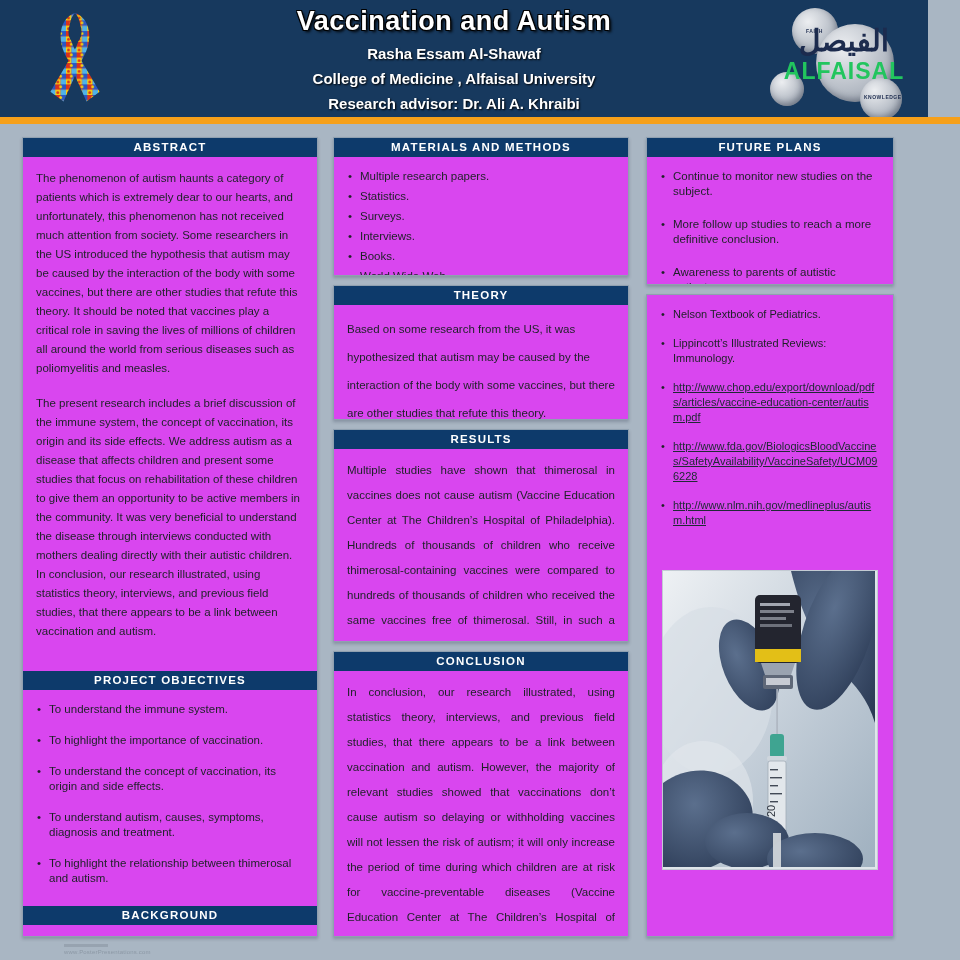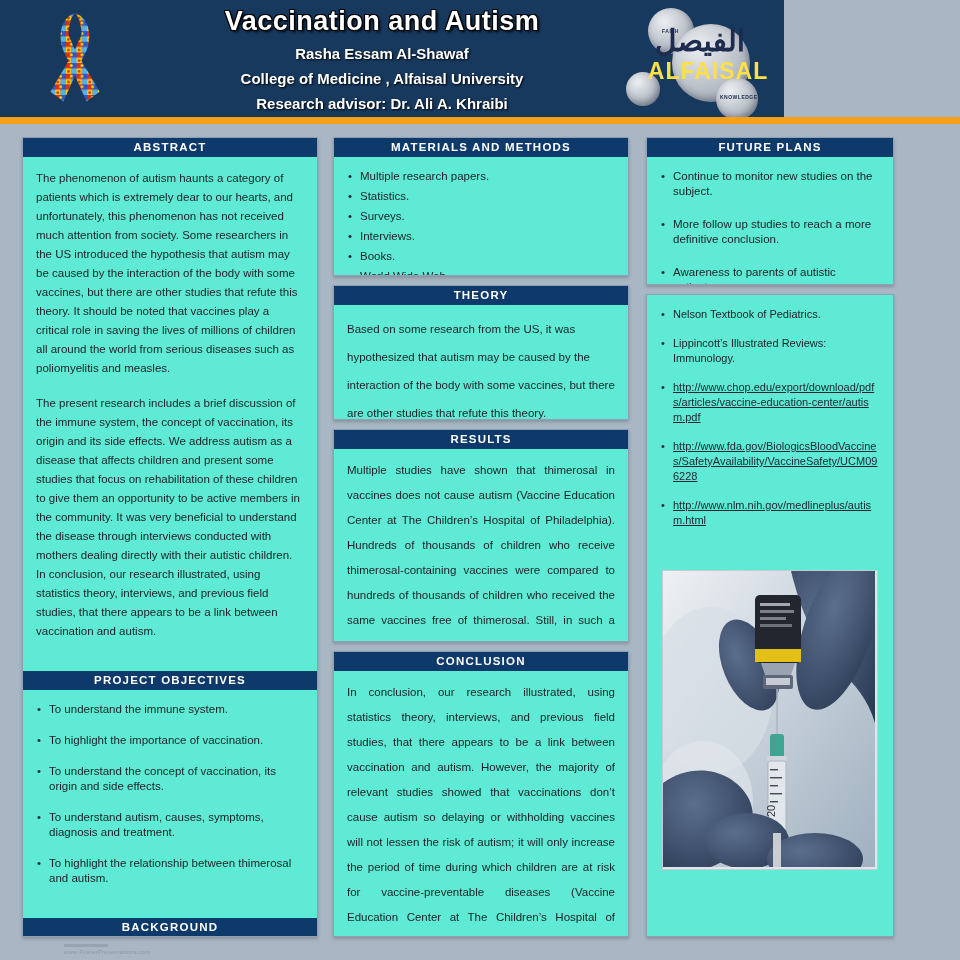--- a/index.html
+++ b/index.html
@@ -12,7 +12,7 @@
   }
   
   .header{
-    position:absolute;top:0;left:0;width:784px;height:117px;
+    position:absolute;top:0;left:0;width:928px;height:117px;
     background:#17395e;
     display:flex;align-items:center;
   }

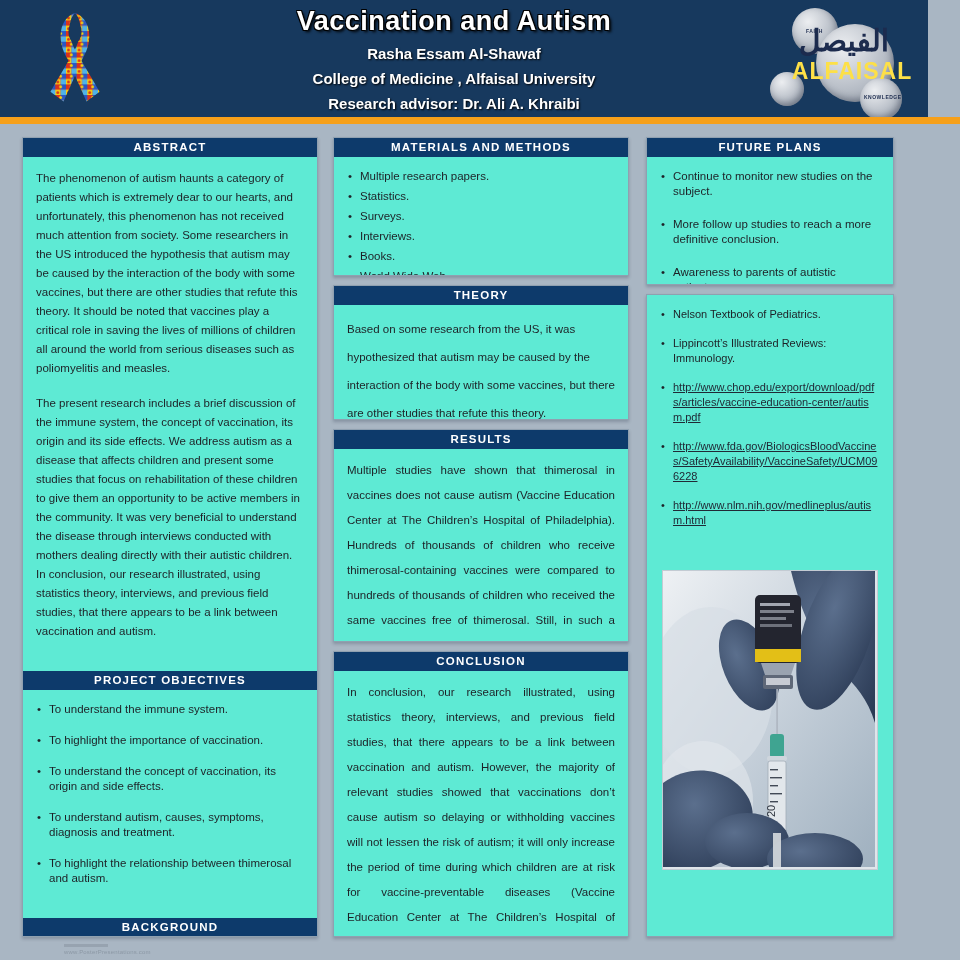--- a/index.html
+++ b/index.html
@@ -47,8 +47,8 @@
   .lab-knowledge{left:100px;top:88px;}
   .logo-arabic{position:absolute;left:0;top:20px;width:160px;text-align:center;
     font-size:30px;font-weight:bold;color:#1c2b4e;line-height:30px;}
-  .logo-en{position:absolute;left:8px;top:52px;width:160px;text-align:center;
-    font-size:23px;font-weight:800;color:#fde047;letter-spacing:1px;}
+  .logo-en{position:absolute;left:0;top:52px;width:160px;text-align:center;
+    font-size:23px;font-weight:800;color:#22c55e;letter-spacing:1px;}
   
   .columns{
     position:absolute;top:137px;left:22px;width:924px;height:800px;

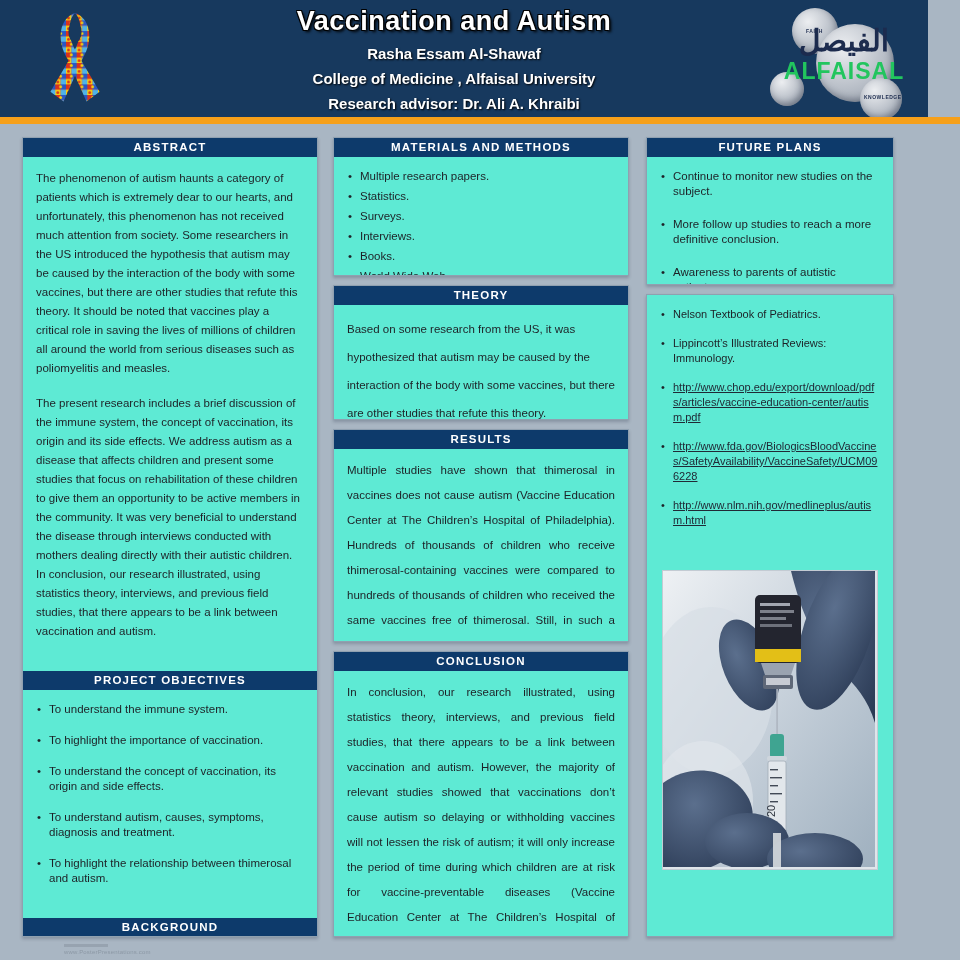--- a/index.html
+++ b/index.html
@@ -59,7 +59,7 @@
   .col-mid{width:296px;margin-right:17px;}
   .col-right{width:248px;}
   .panel{
-    background:#5eead4;
+    background:#d946ef;
     border:1px solid #8fa0b0;
     box-shadow:0 2px 3px rgba(30,45,65,.25);
     overflow:hidden;

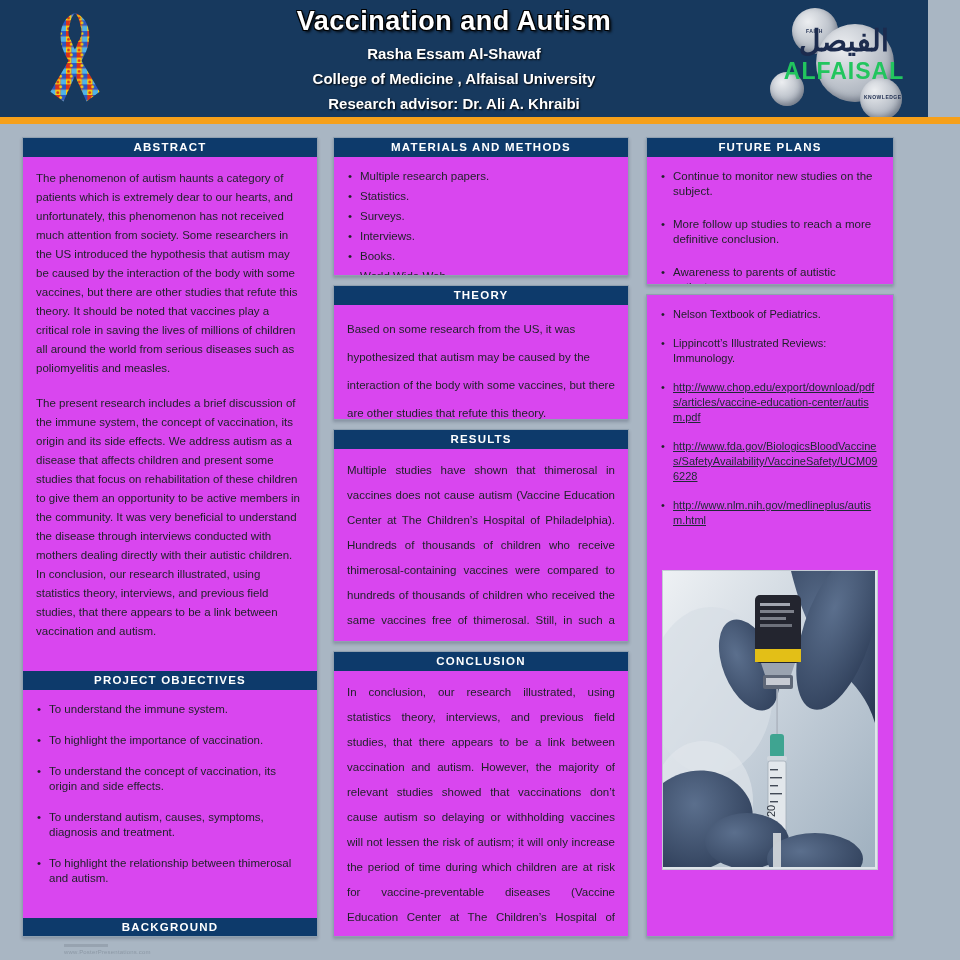--- a/index.html
+++ b/index.html
@@ -82,7 +82,7 @@
   .theory-text{line-height:28px;margin:0;padding:10px 13px 0;}
   .flow-text{line-height:25px;text-align:justify;margin:0;padding:9px 13px 0;}
   .bar-inset{margin-top:30px;}
-  .bar-inset2{margin-top:12px;}
+  .bar-inset2{}
   .ref-list{list-style:none;margin:0;padding:12px 13px 0;}
   .ref-list li{position:relative;padding-left:13px;line-height:15px;margin-bottom:14px;color:#1d2126;font-size:11px;}
   .ref-list li::before{content:"\2022";position:absolute;left:1px;top:0;}

